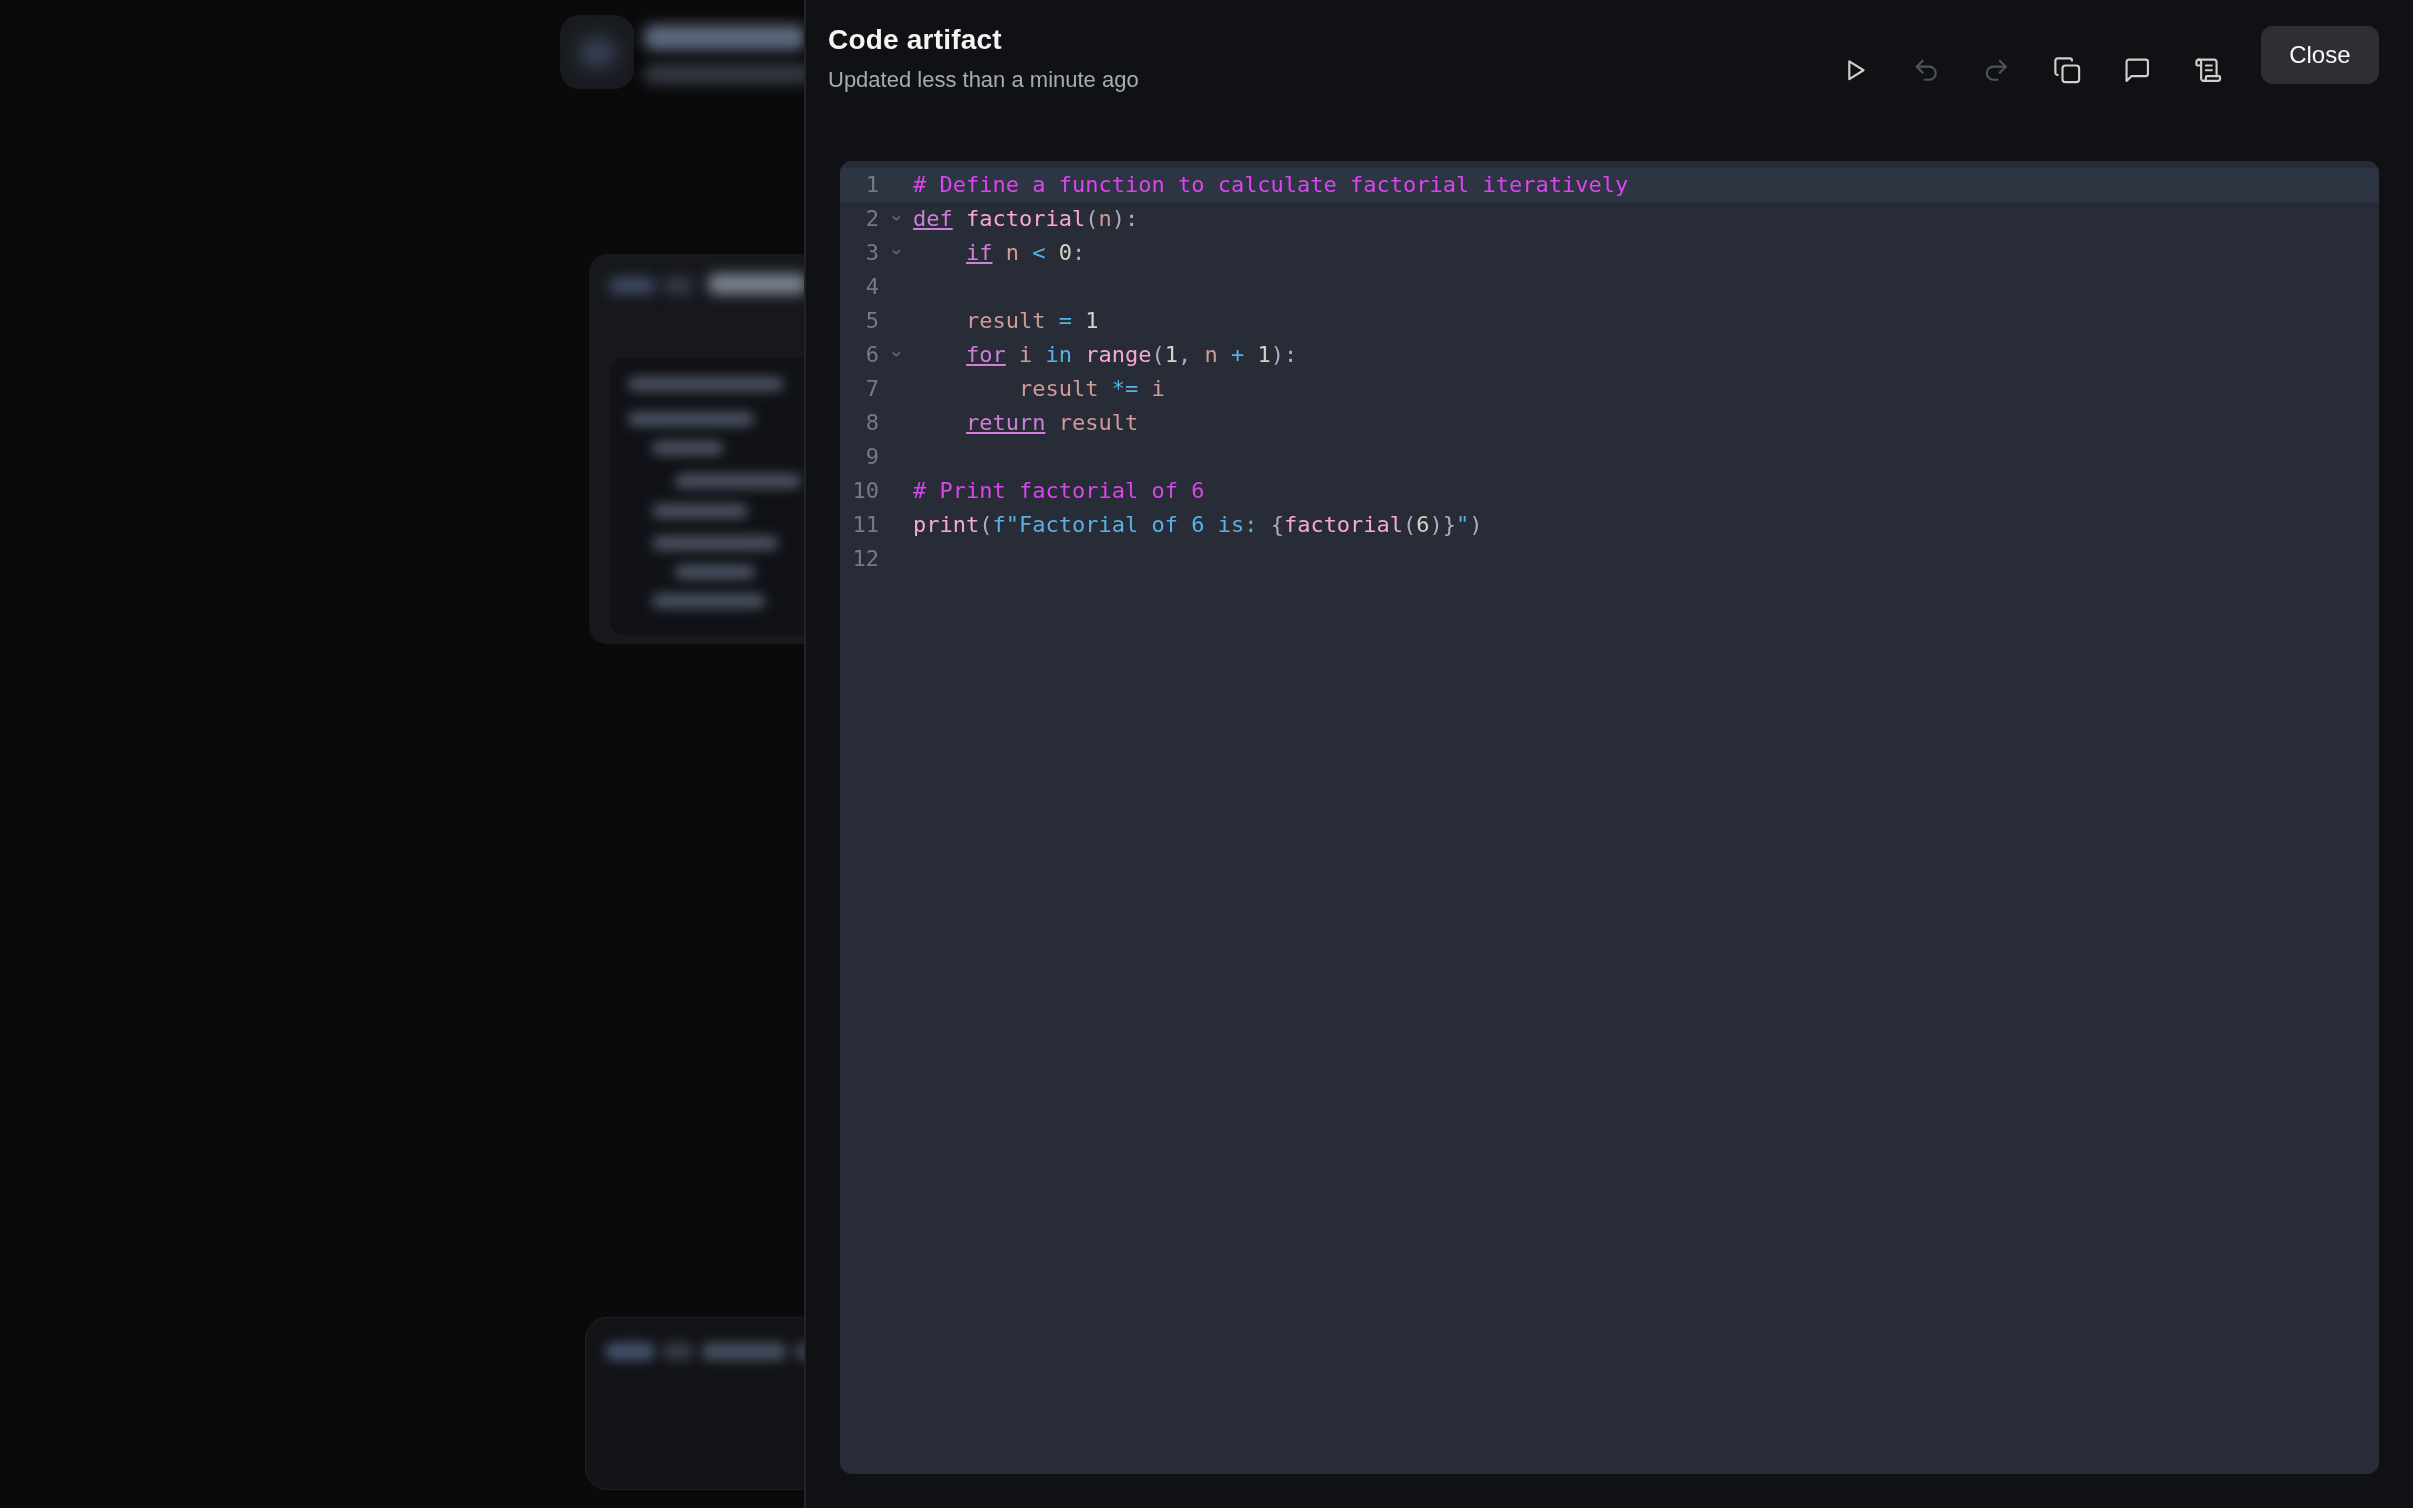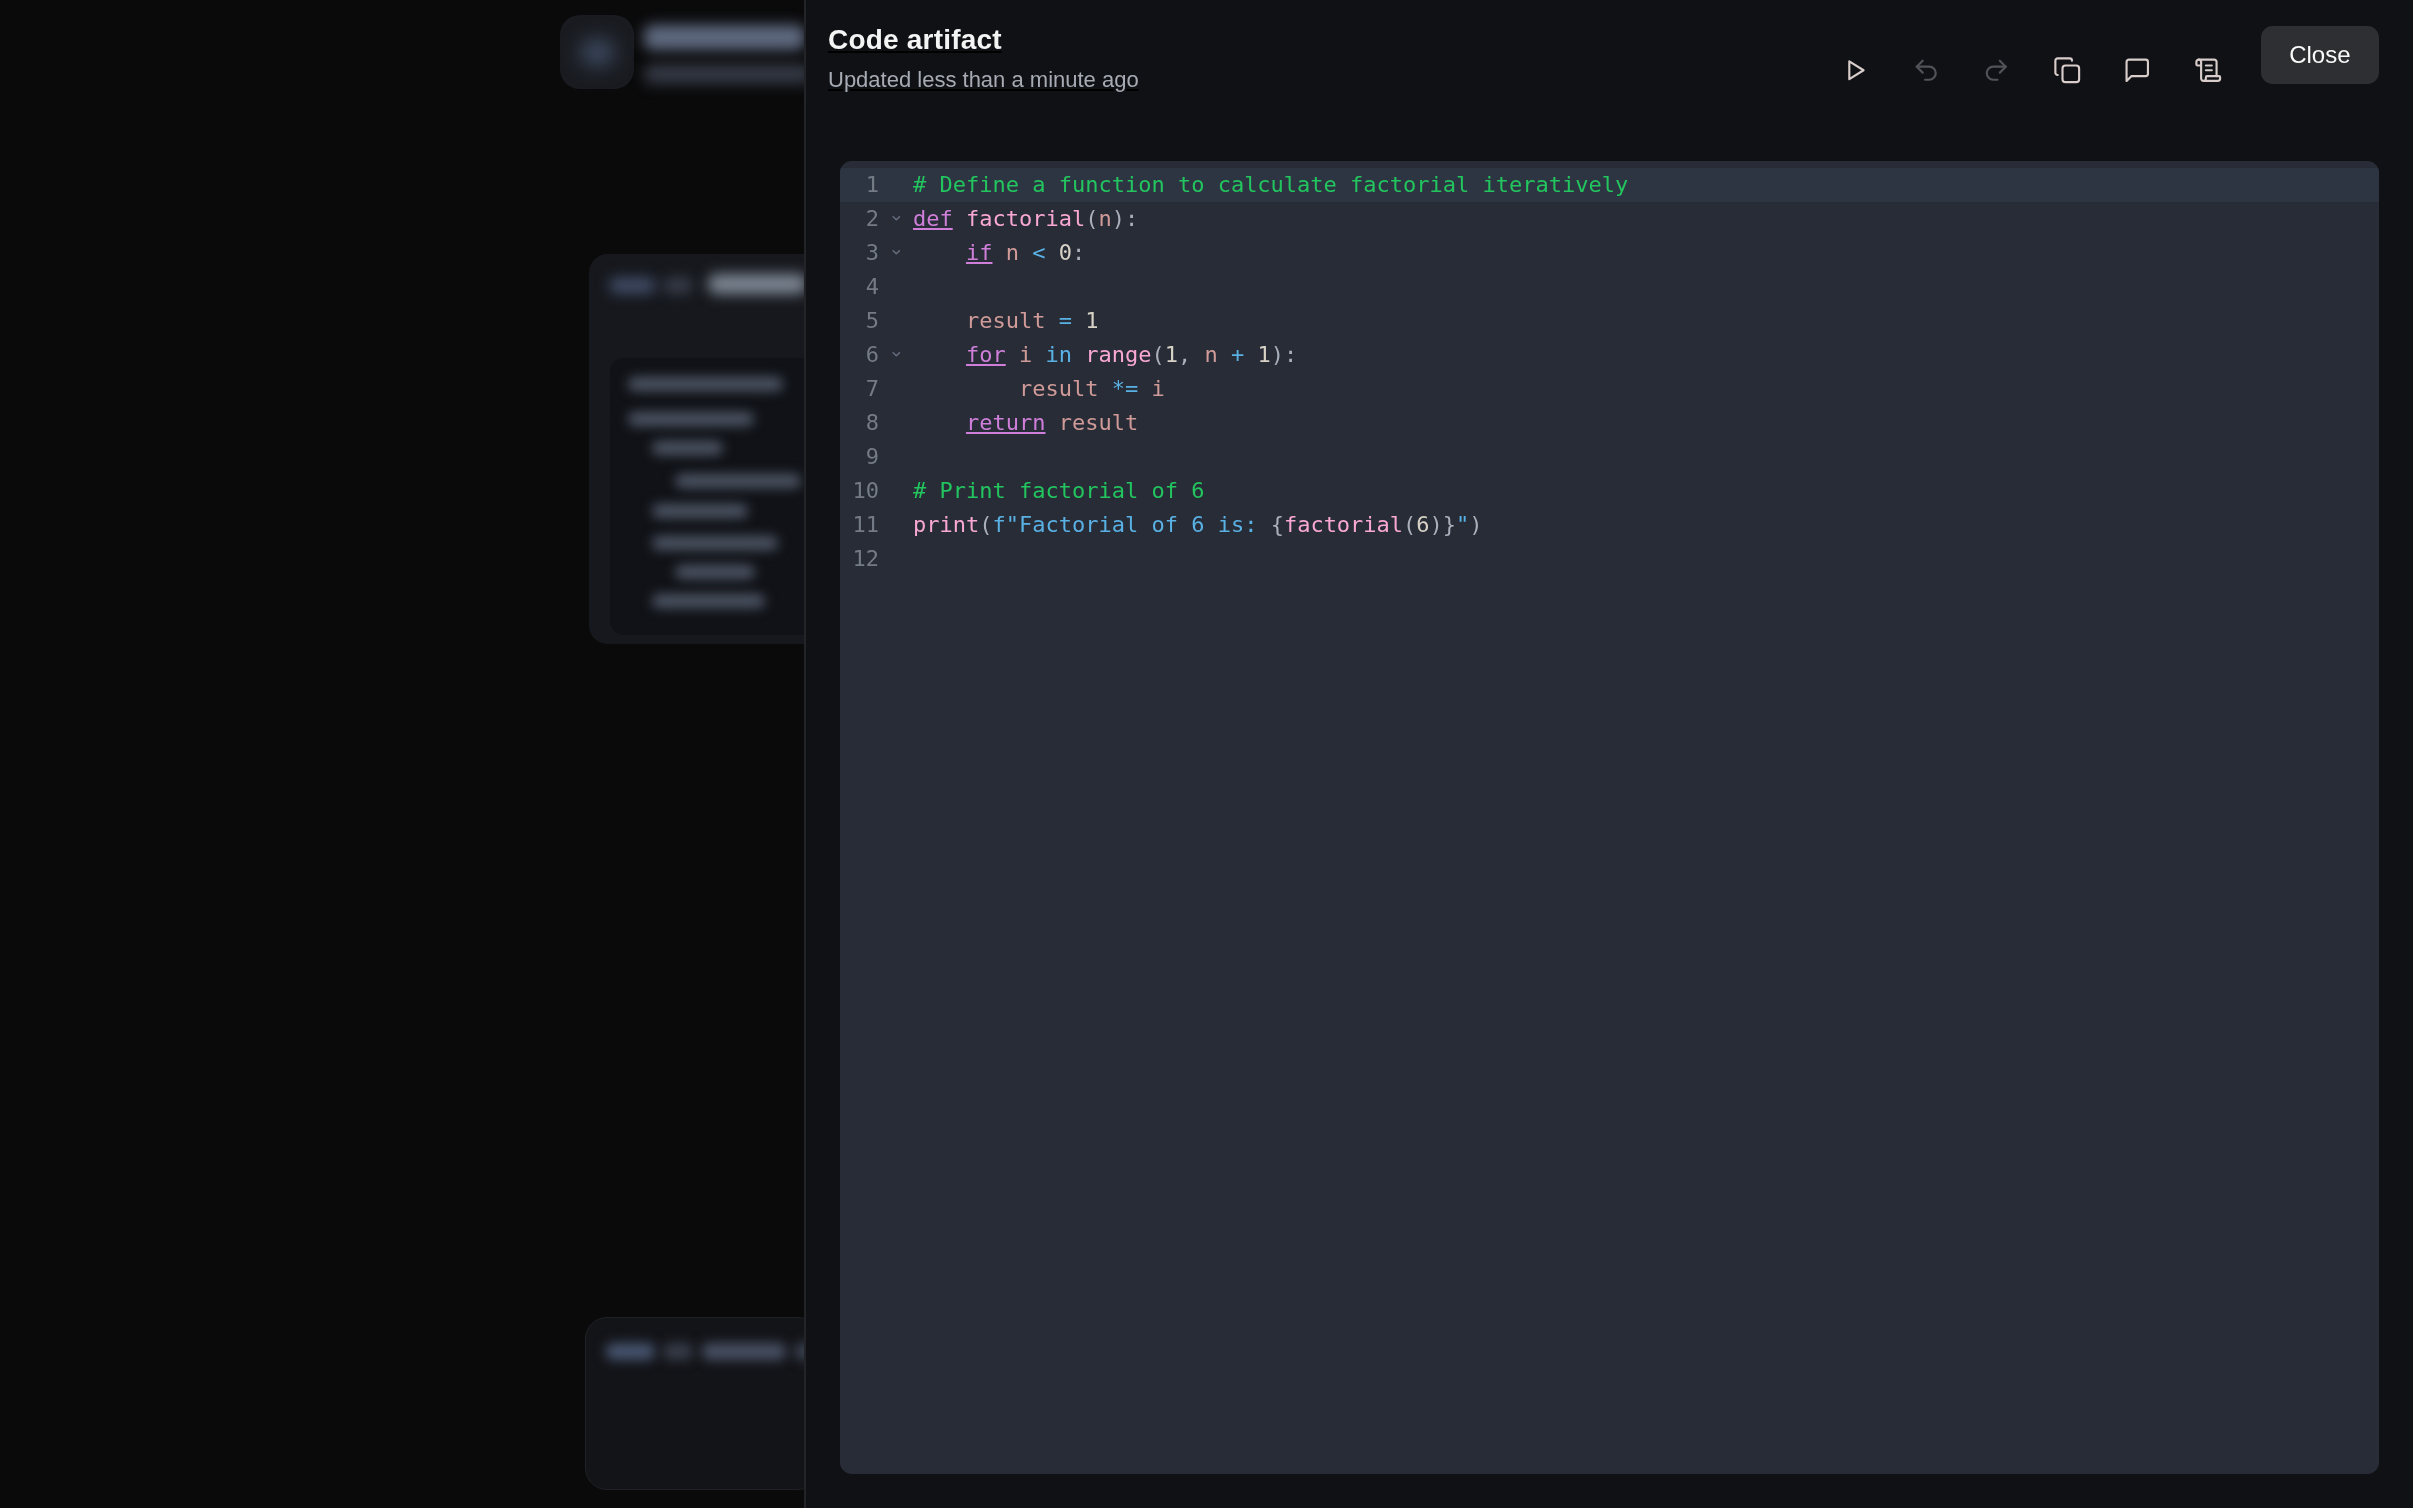--- a/index.html
+++ b/index.html
@@ -41,7 +41,7 @@
   
   .artifact { position:absolute; left:806px; top:0; width:1607px; height:1508px;
               background:#101114; }
-  .artifact-header { position:relative; height:161px;text-decoration:underline; }
+  .artifact-header { position:relative; height:161px; }
   .titles { padding:23.5px 0 0 22px; }
   .artifact-title { color:#f4f4f5; font-size:28px; font-weight:700; letter-spacing:0.2px; }
   .artifact-subtitle { margin-top:11.7px; color:#a6abb4; font-size:22px; font-weight:400; }

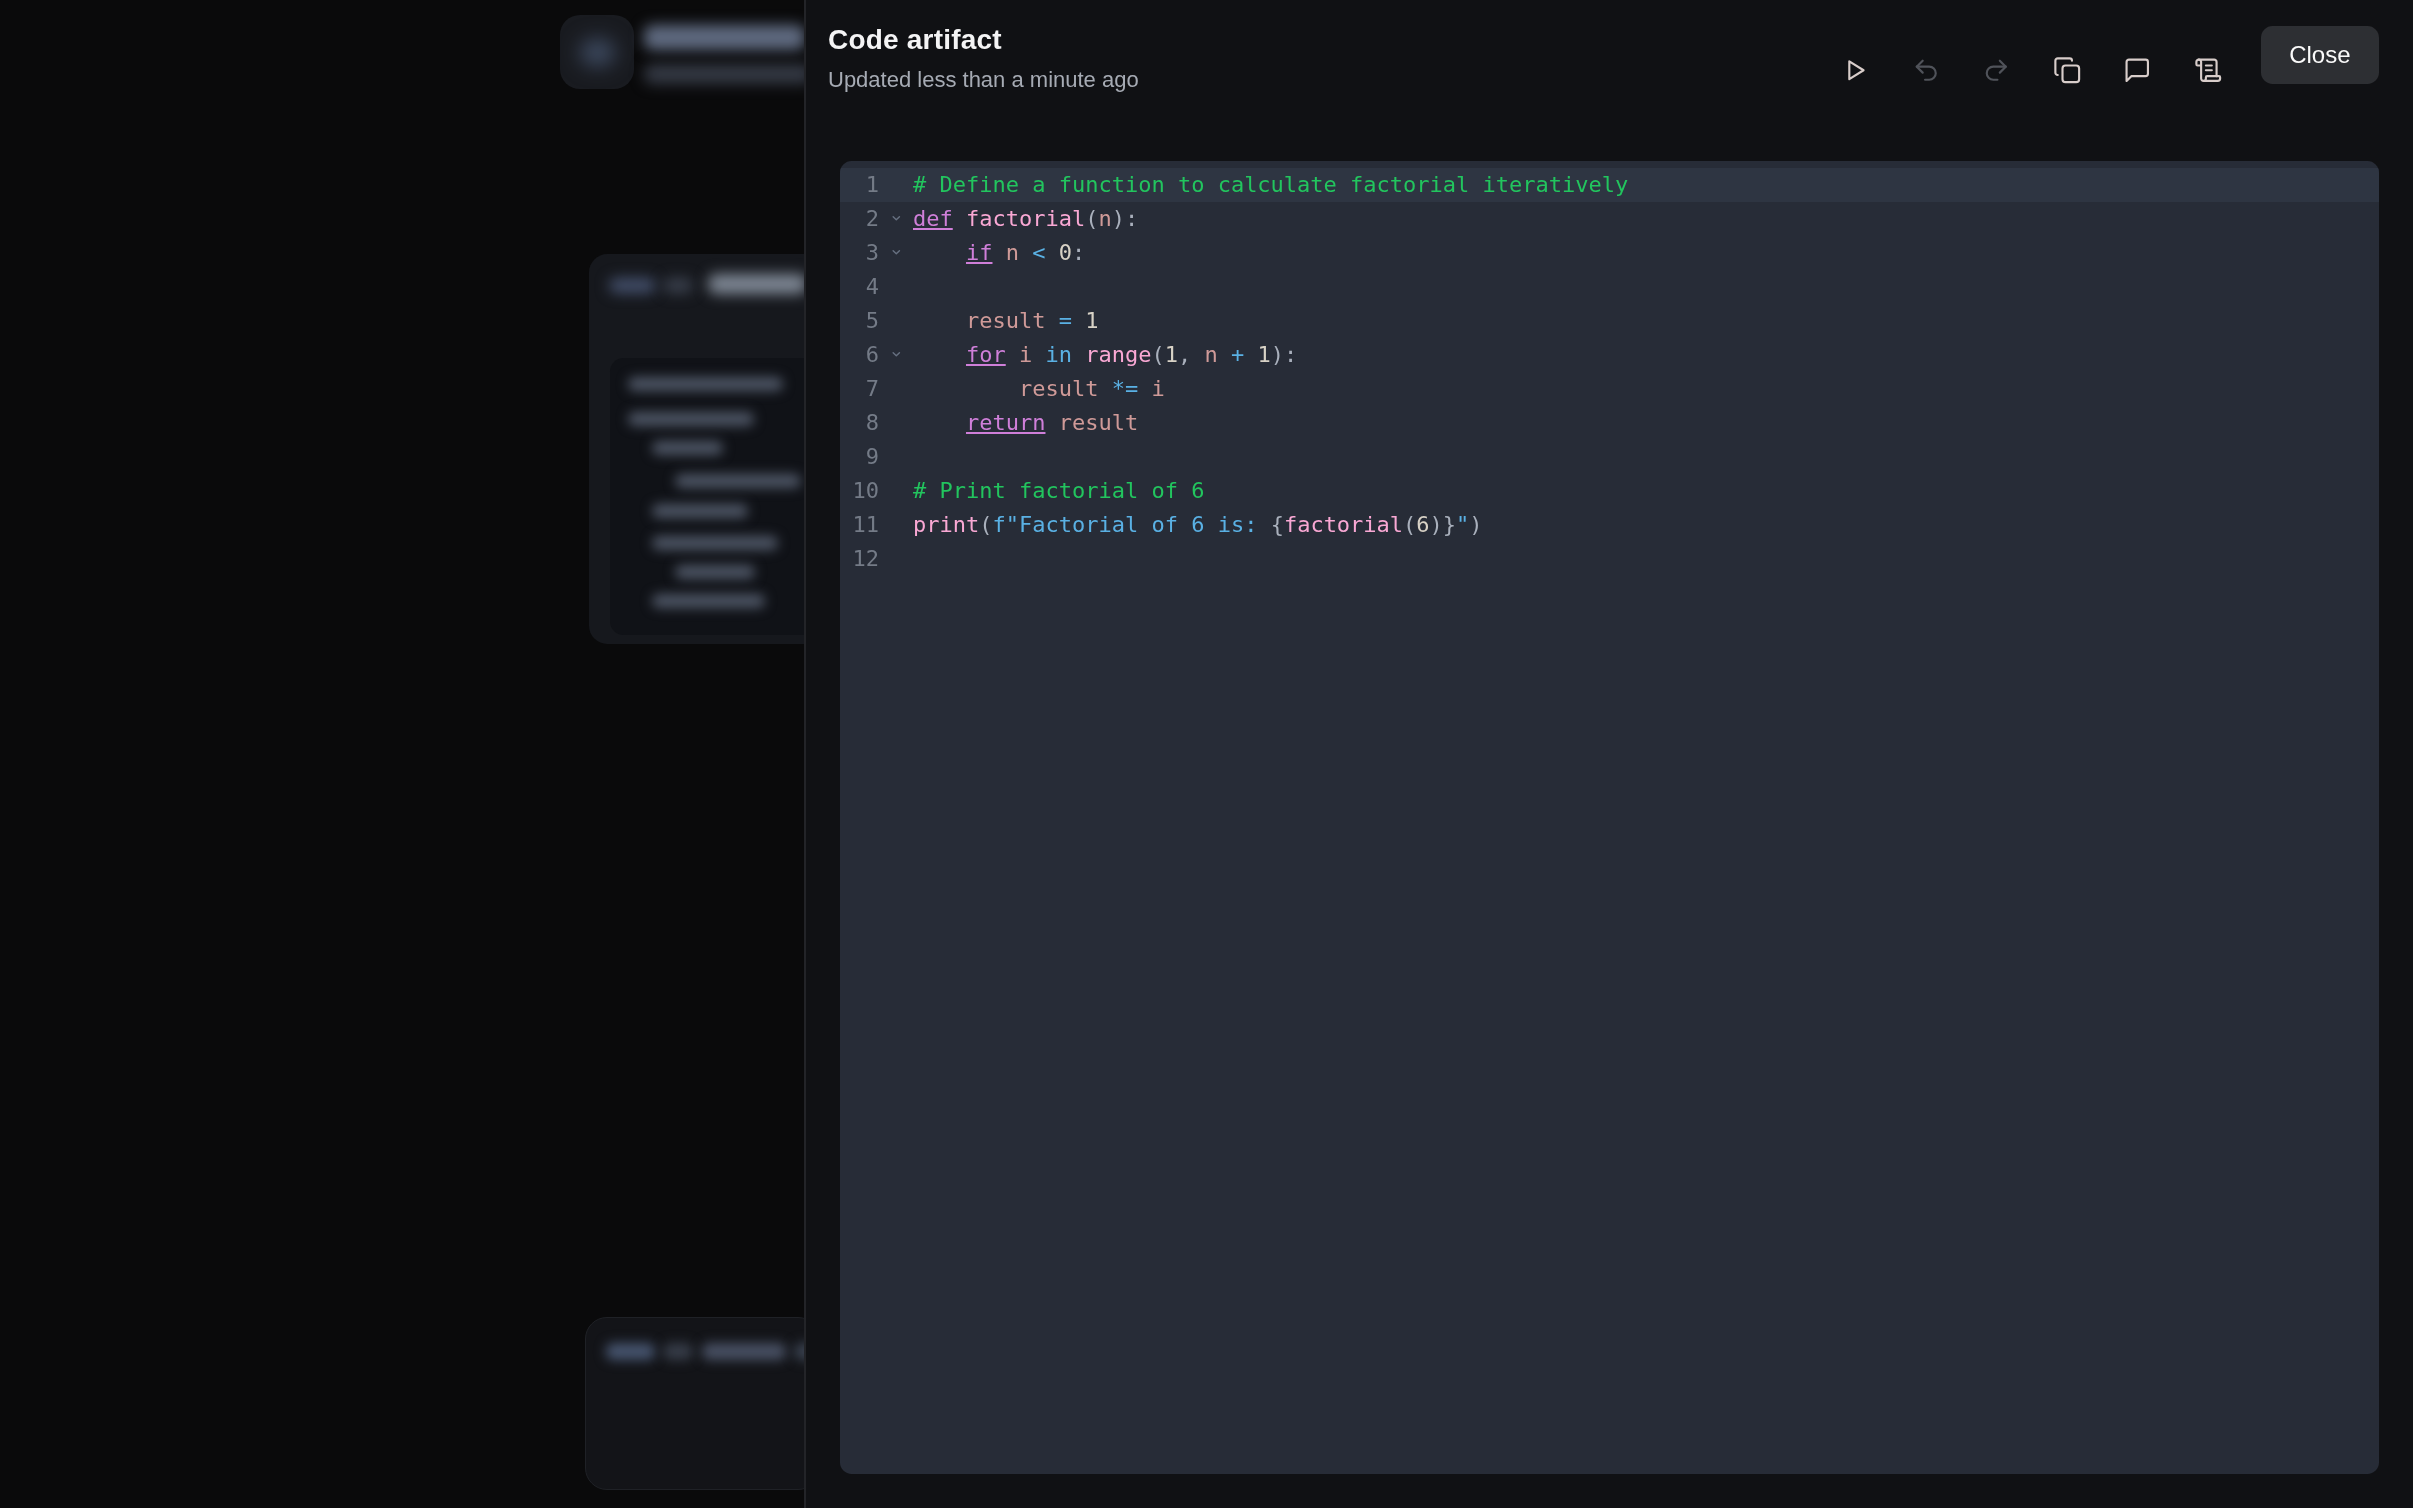--- a/index.html
+++ b/index.html
@@ -66,7 +66,7 @@
   .ln { width:39px; flex:0 0 39px; text-align:right; color:#747b87; user-select:none; }
   .fold { width:34px; flex:0 0 34px; display:flex; align-items:center; justify-content:center; }
   .code { white-space:pre; }
-  .tok-com { color:#22c55e; }
+  .tok-com { color:#d946ef; }
   .tok-kw  { color:#cf7fd9;text-decoration:underline; }
   .tok-fn  { color:#f9a8d4; }
   .tok-op  { color:#5ab1e4; }

